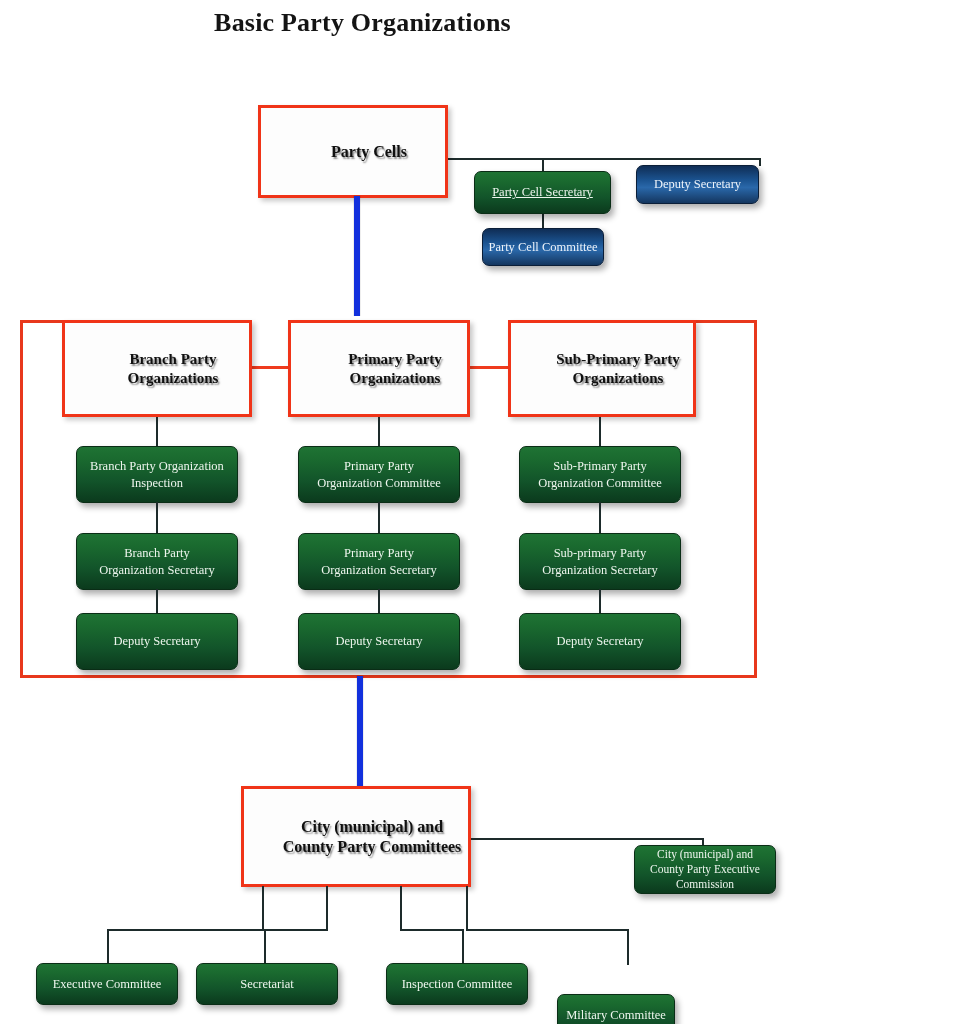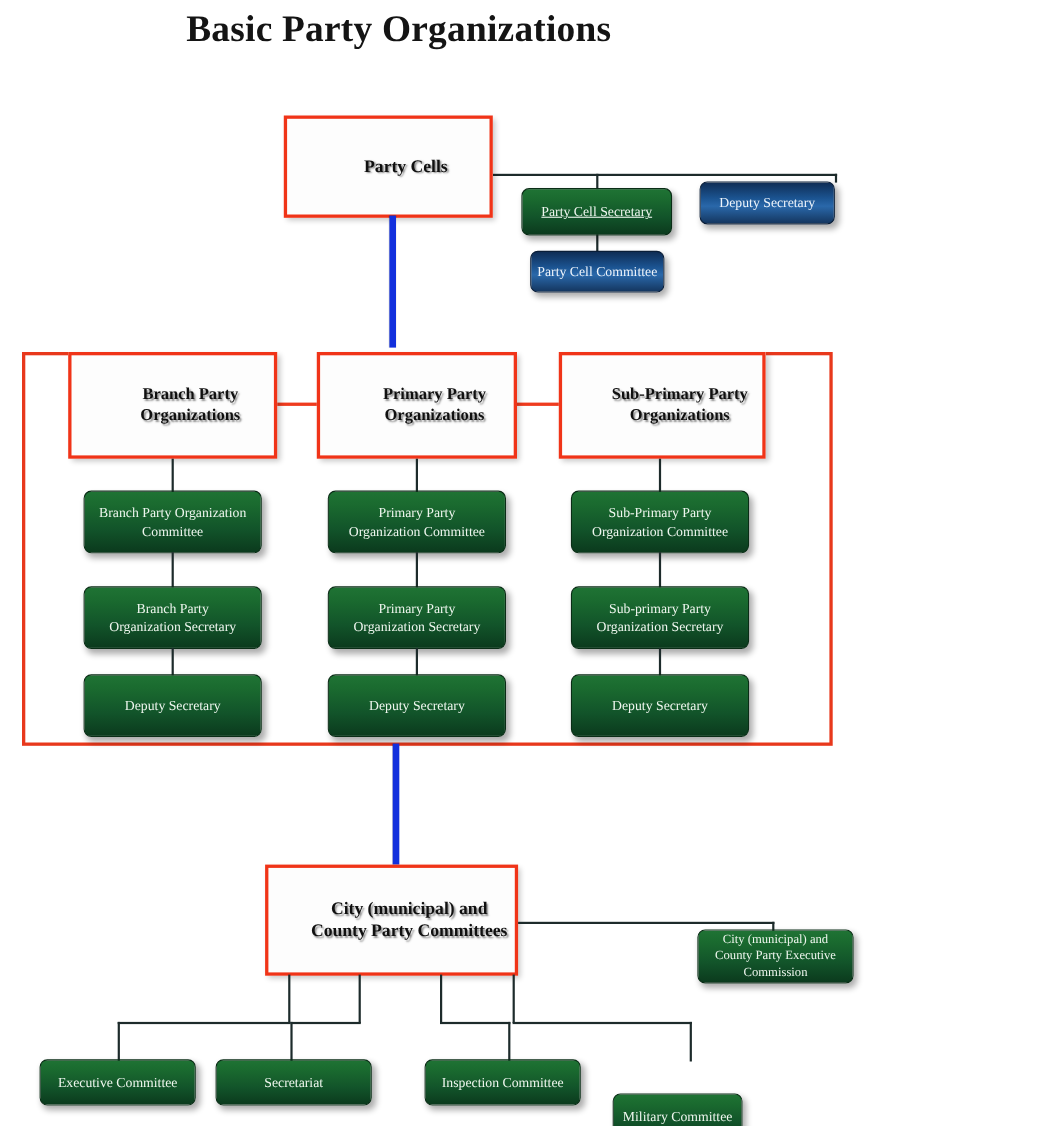--- a/index.html
+++ b/index.html
@@ -28,7 +28,7 @@
     text-align: center;
     font-family: "Liberation Serif", "DejaVu Serif", serif;
     font-weight: bold;
-    font-size: 34px;
+    font-size: 26px;
     color: #141414;
     letter-spacing: 0.2px;
   }

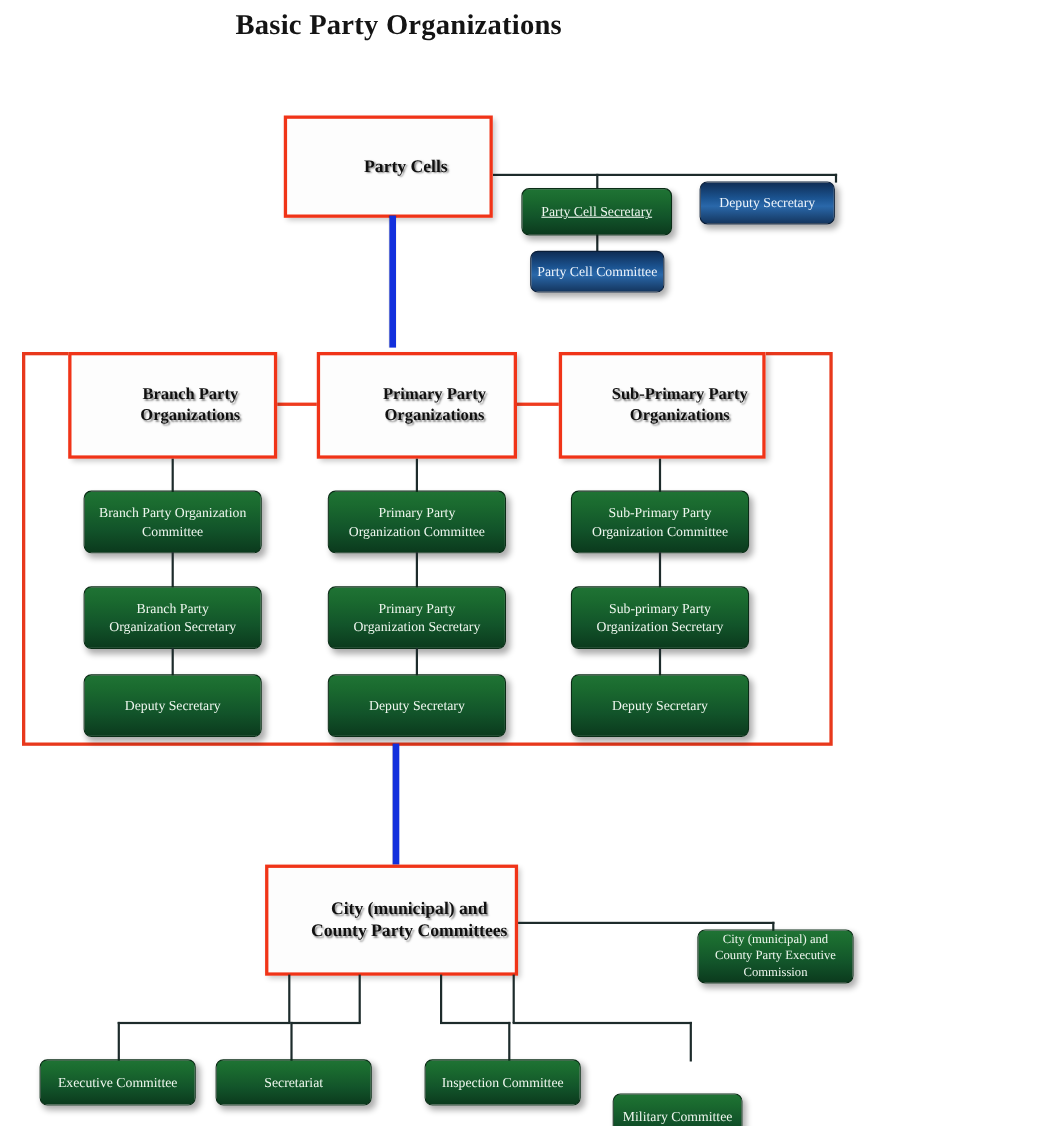--- a/index.html
+++ b/index.html
@@ -169,7 +169,7 @@
   <div class="green-box" style="left:76px; top:446px; width:162px; height:57px;">
     <span>
       <span>Branch Party Organization</span><br>
-      <span>Committee</span>
+      <span>Inspection</span>
     </span>
   </div>
   <div class="conn conn-v" style="left:156px; top:502px; height:32px;"></div>

